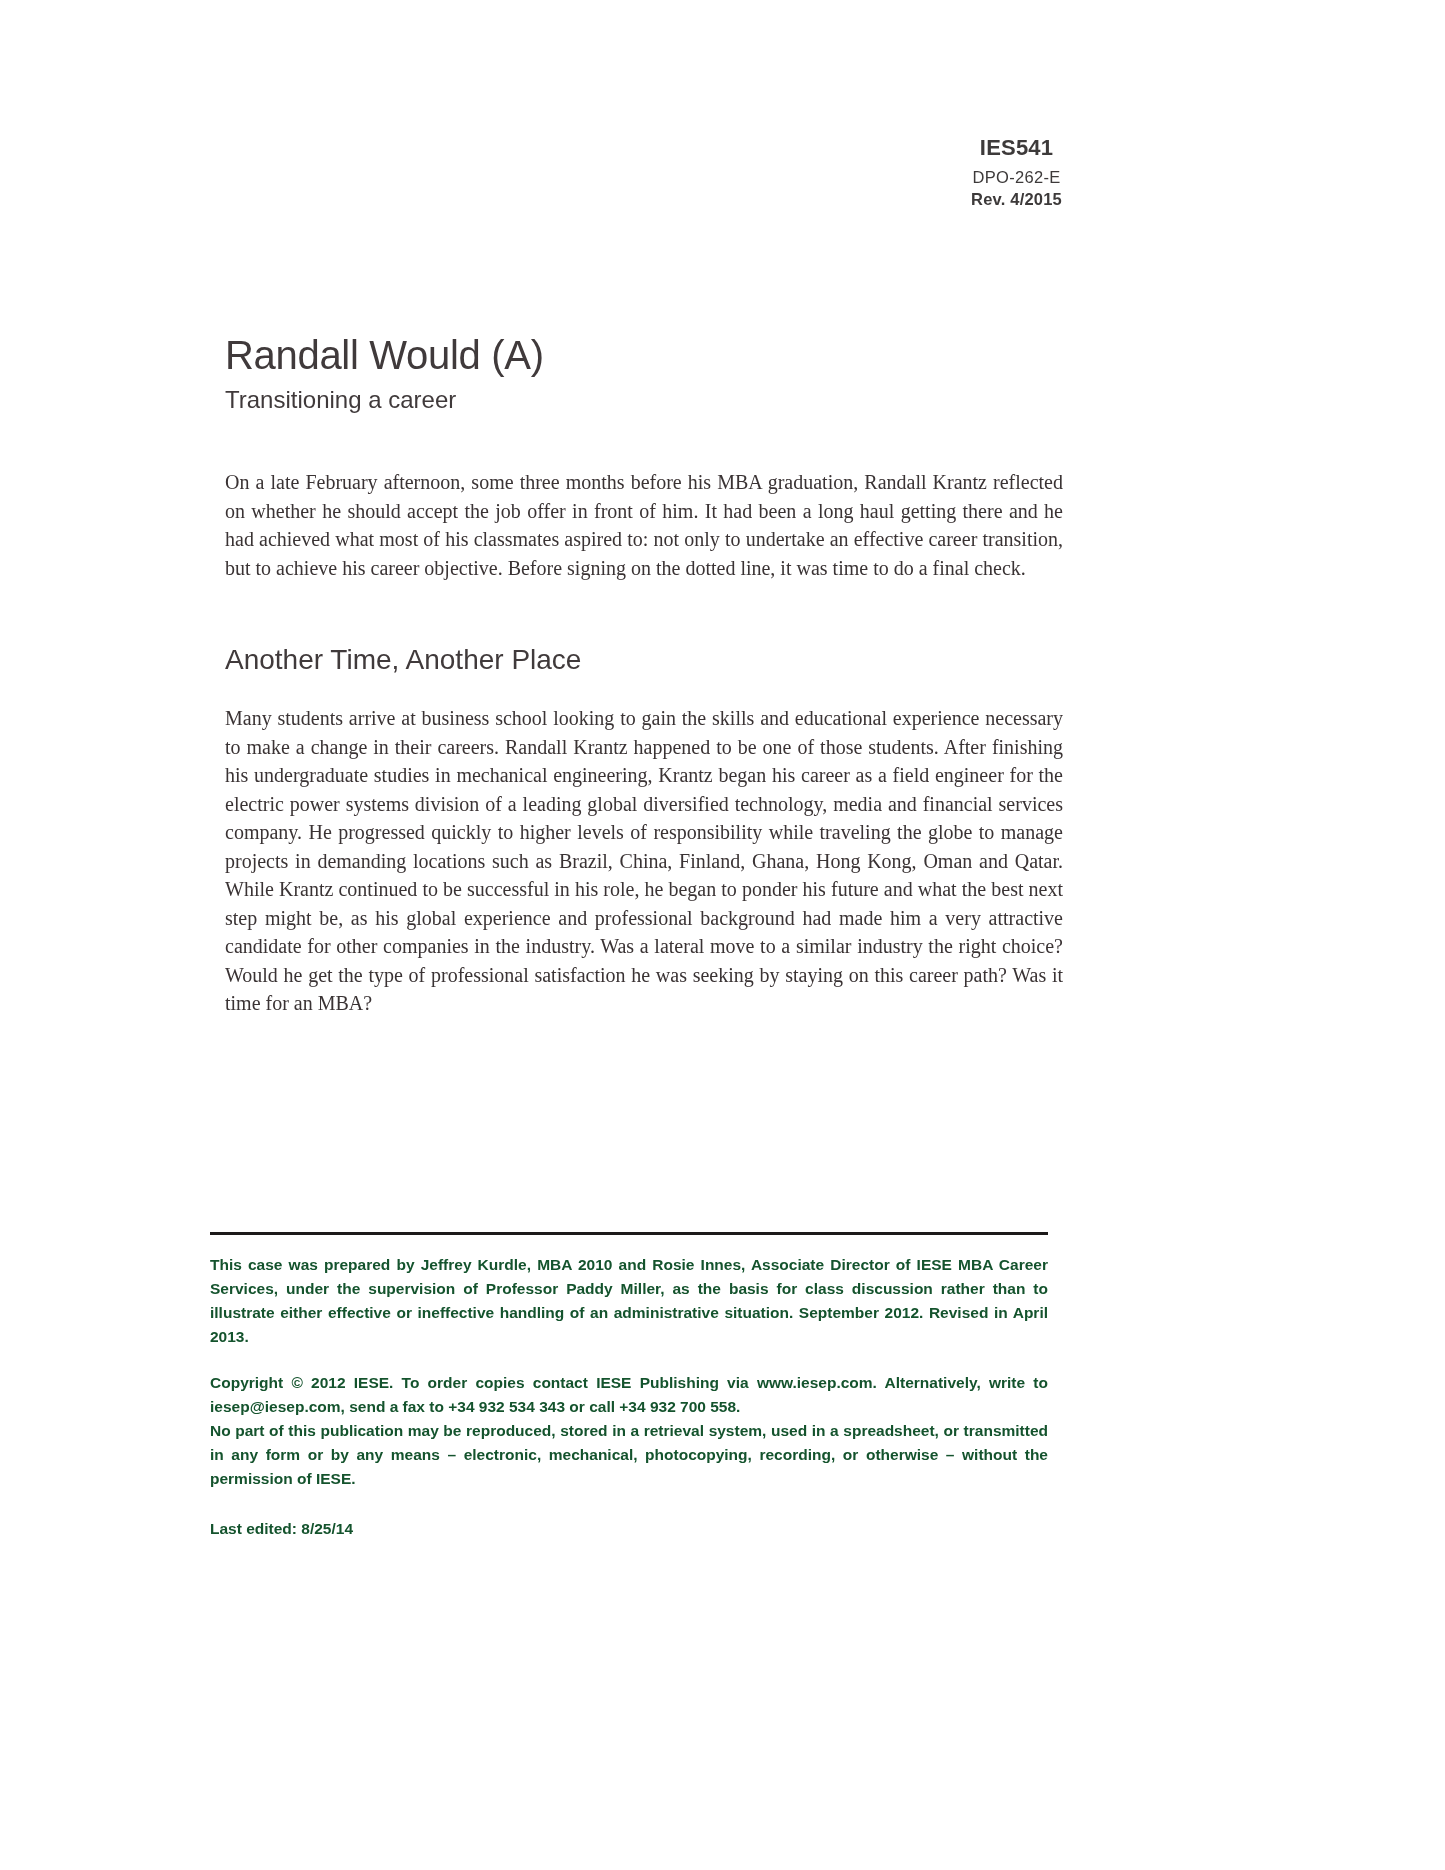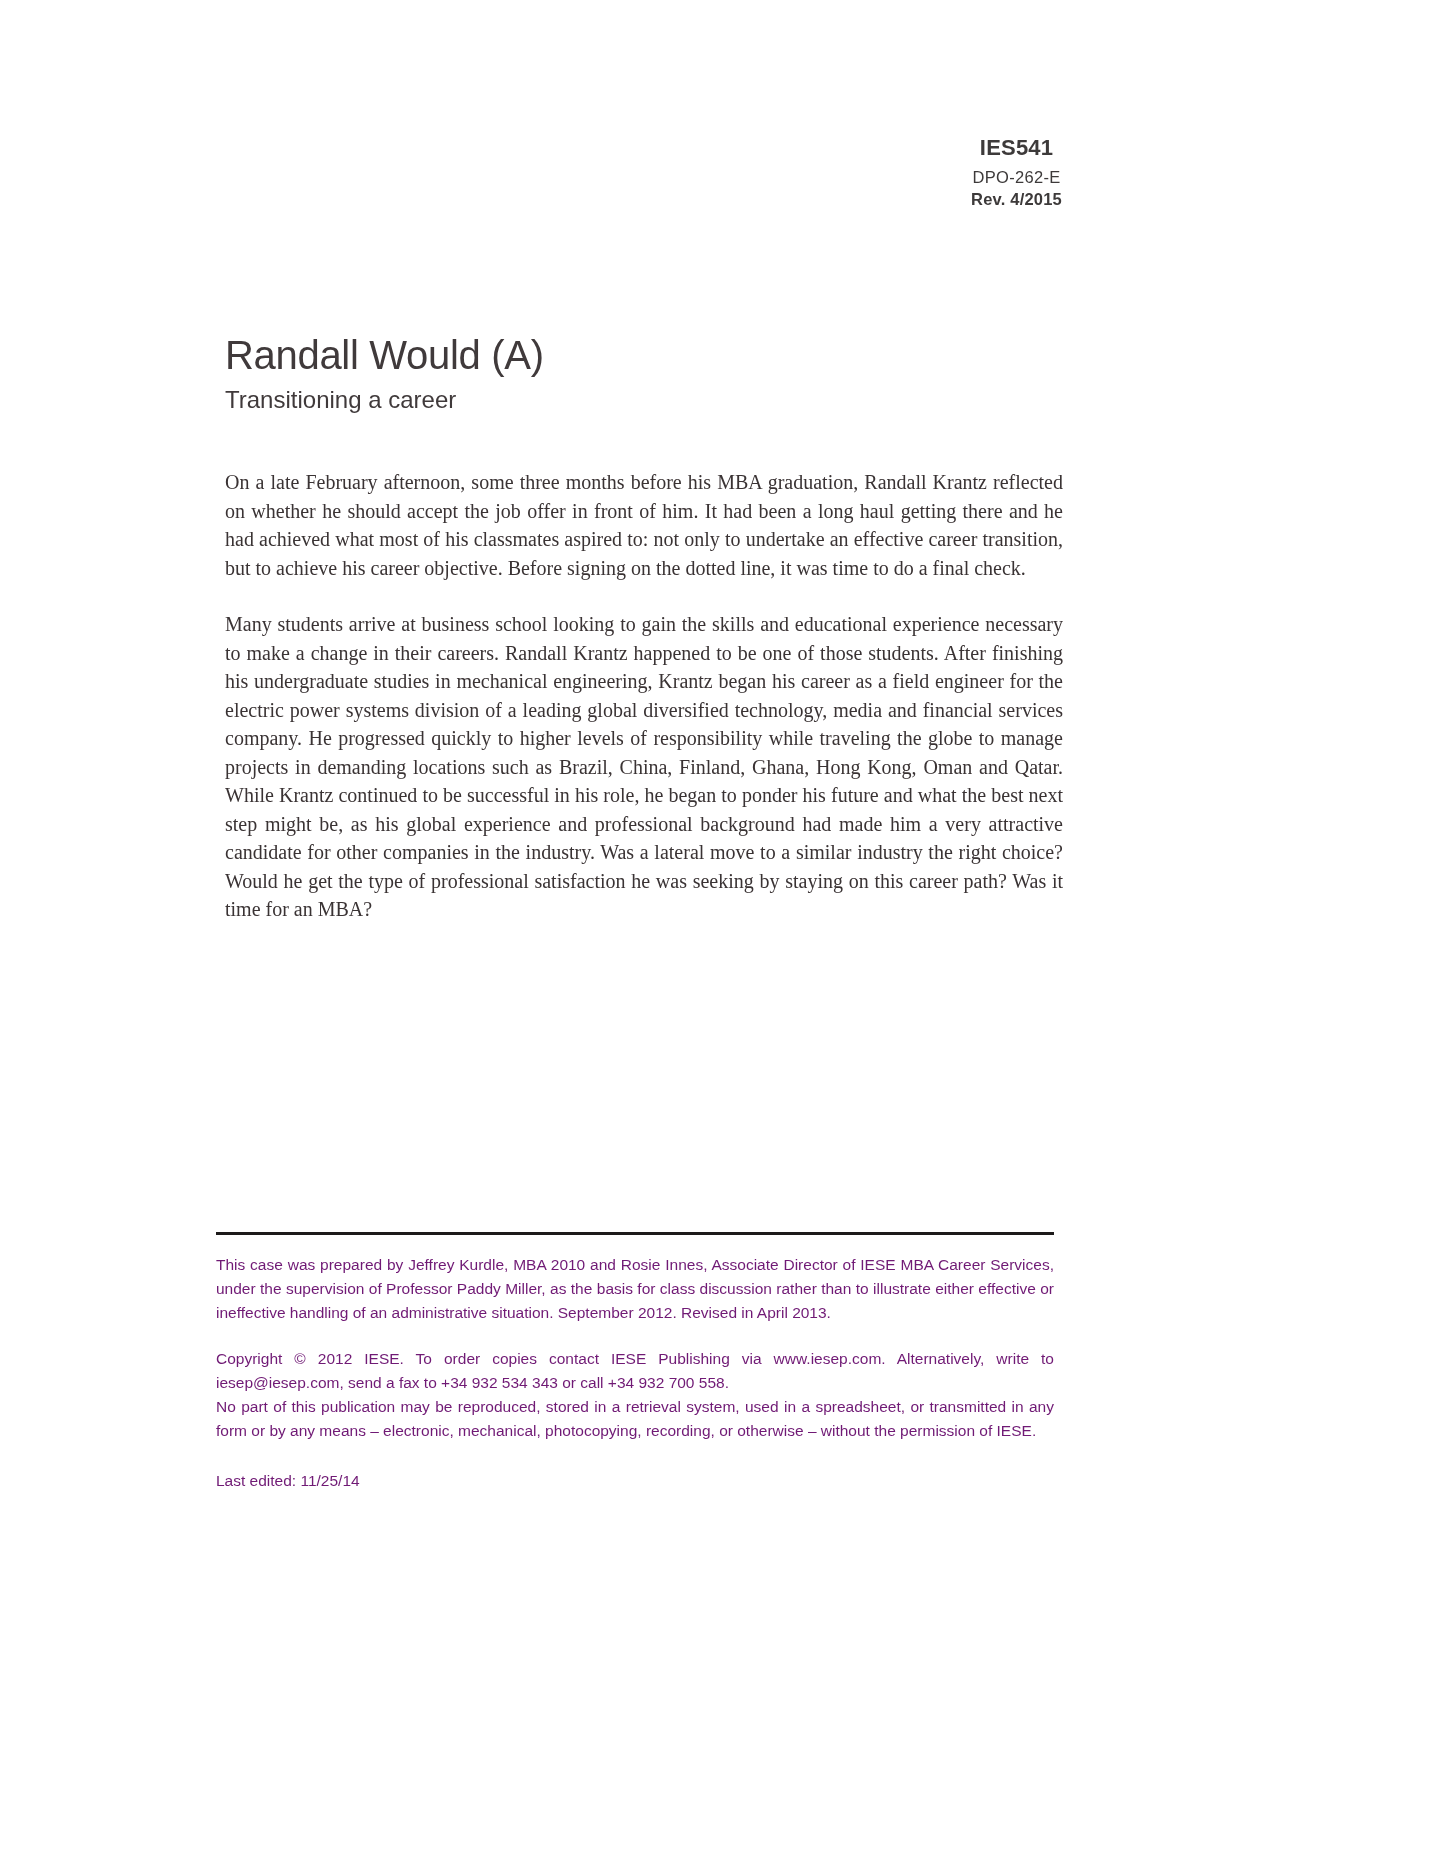--- a/index.html
+++ b/index.html
@@ -135,6 +135,7 @@
 
     <p class="para intro">On a late February afternoon, some three months before his MBA graduation, Randall Krantz reflected on whether he should accept the job offer in front of him. It had been a long haul getting there and he had achieved what most of his classmates aspired to: not only to undertake an effective career transition, but to achieve his career objective. Before signing on the dotted line, it was time to do a final check.</p>
 
+    <h3 class="section-heading">Another Time, Another Place</h3>
     <p class="para section-body">Many students arrive at business school looking to gain the skills and educational experience necessary to make a change in their careers. Randall Krantz happened to be one of those students. After finishing his undergraduate studies in mechanical engineering, Krantz began his career as a field engineer for the electric power systems division of a leading global diversified technology, media and financial services company. He progressed quickly to higher levels of responsibility while traveling the globe to manage projects in demanding locations such as Brazil, China, Finland, Ghana, Hong Kong, Oman and Qatar. While Krantz continued to be successful in his role, he began to ponder his future and what the best next step might be, as his global experience and professional background had made him a very attractive candidate for other companies in the industry. Was a lateral move to a similar industry the right choice? Would he get the type of professional satisfaction he was seeking by staying on this career path? Was it time for an MBA?</p>
   </div>
 

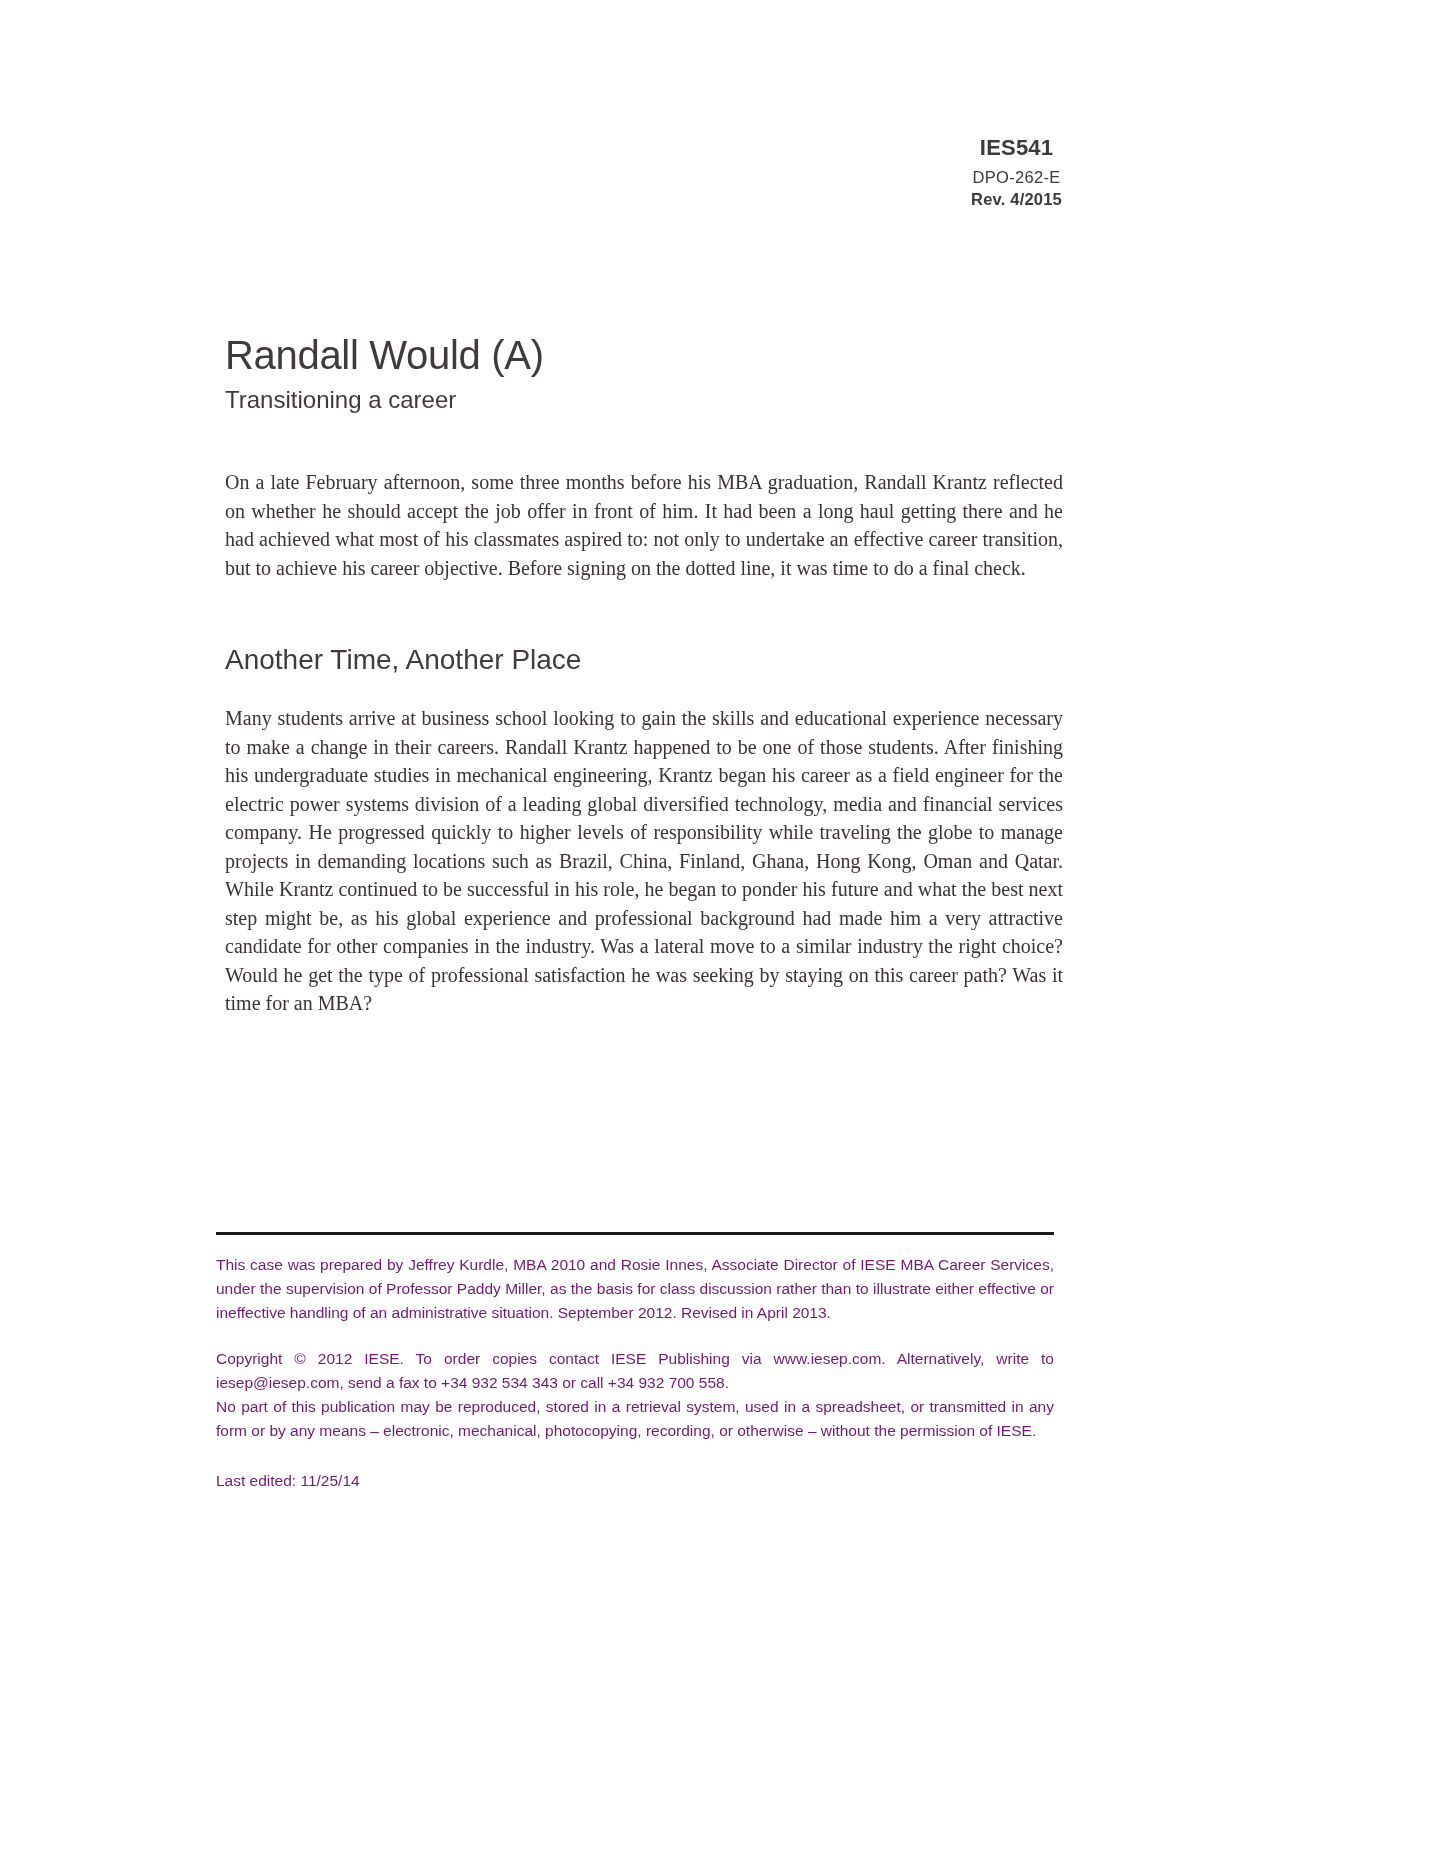--- a/index.html
+++ b/index.html
@@ -100,12 +100,13 @@
   .footnote {
     position: absolute;
     top: 1232px;
-    left: 216px;
+    left: 210px;
     width: 838px;
     font-family: "Liberation Sans", sans-serif;
     font-size: 15.5px;
     line-height: 24px;
-    color: #701a75;
+    color: #14532d;
+    font-weight: bold;
   }
   .rule {
     height: 3px;

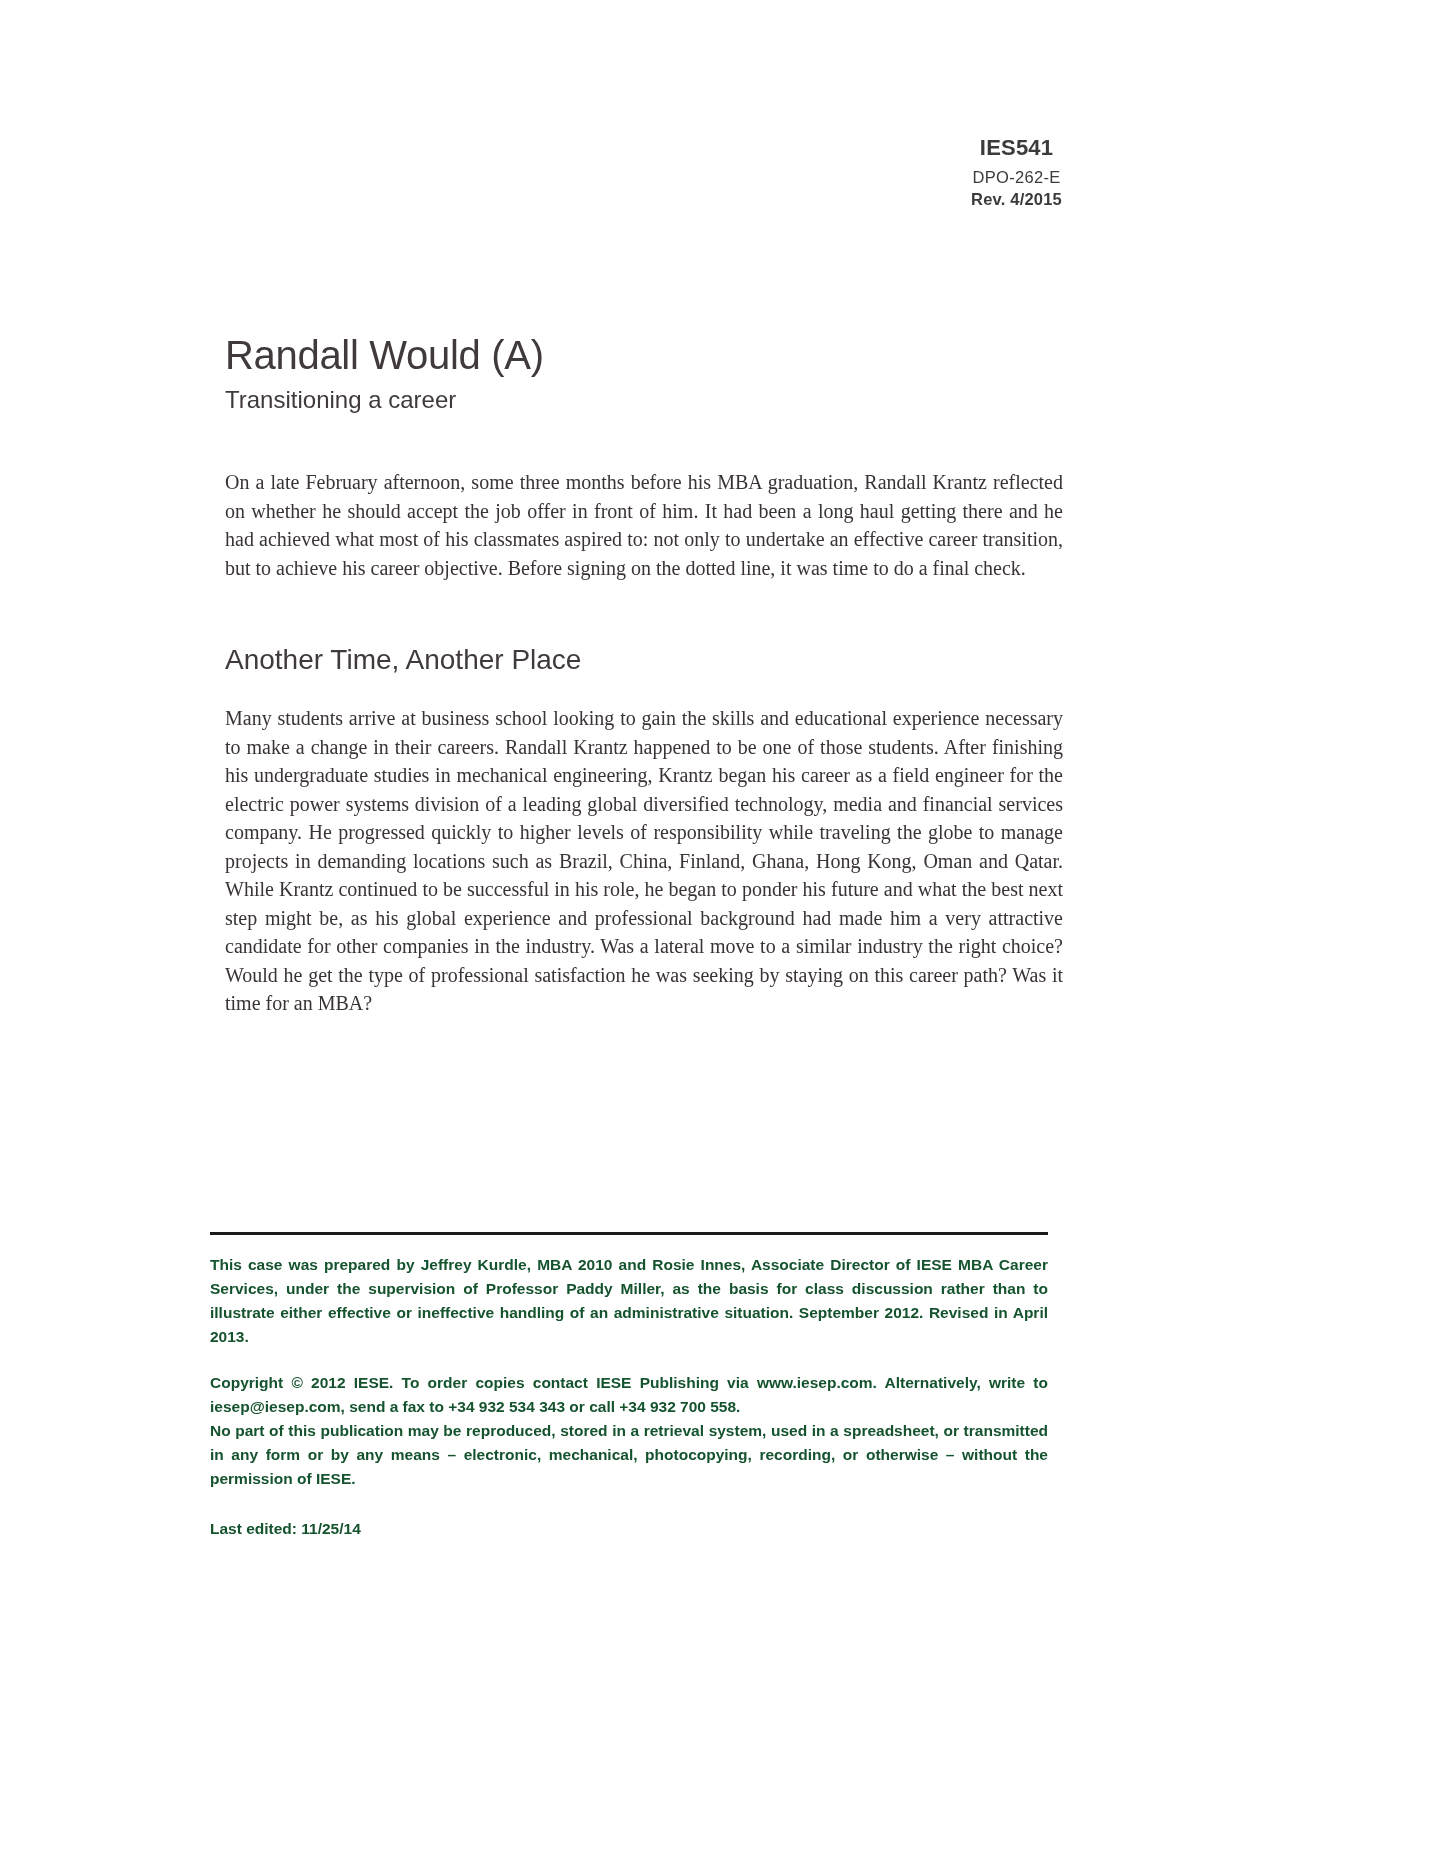--- a/index.html
+++ b/index.html
@@ -145,7 +145,7 @@
     <p class="foot-para">This case was prepared by Jeffrey Kurdle, MBA 2010 and Rosie Innes, Associate Director of IESE MBA Career Services, under the supervision of Professor Paddy Miller, as the basis for class discussion rather than to illustrate either effective or ineffective handling of an administrative situation. September 2012. Revised in April 2013.</p>
     <p class="foot-para foot-copyright">Copyright © 2012 IESE. To order copies contact IESE Publishing via www.iesep.com. Alternatively, write to iesep@iesep.com, send a fax to +34 932 534 343 or call +34 932 700 558.</p>
     <p class="foot-para foot-nopart">No part of this publication may be reproduced, stored in a retrieval system, used in a spreadsheet, or transmitted in any form or by any means – electronic, mechanical, photocopying, recording, or otherwise – without the permission of IESE.</p>
-    <p class="foot-lastedited">Last edited: 11/25/14</p>
+    <p class="foot-lastedited">Last edited: 8/25/14</p>
   </div>
 
 </div>

